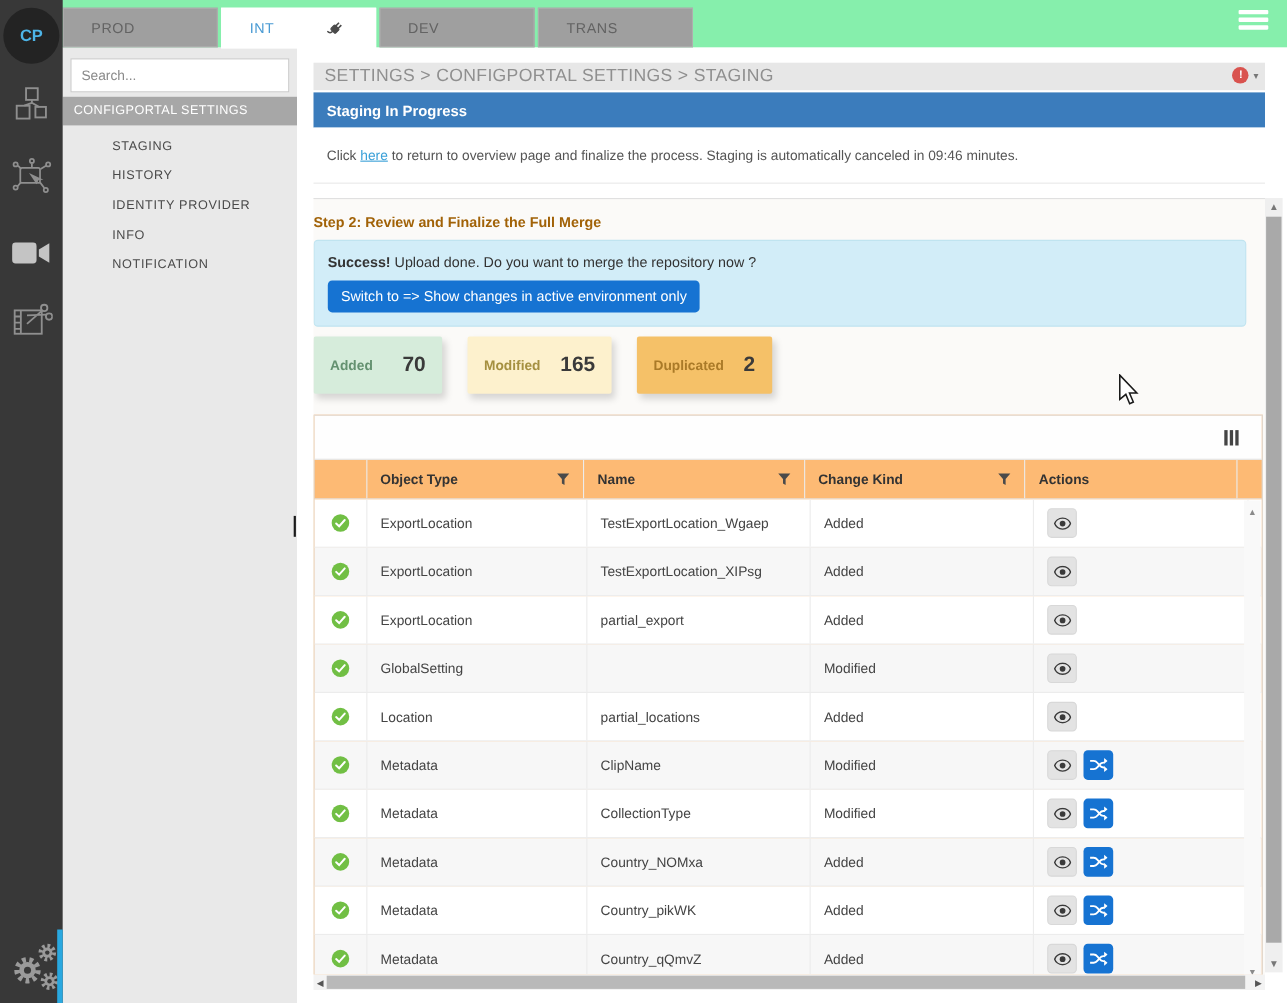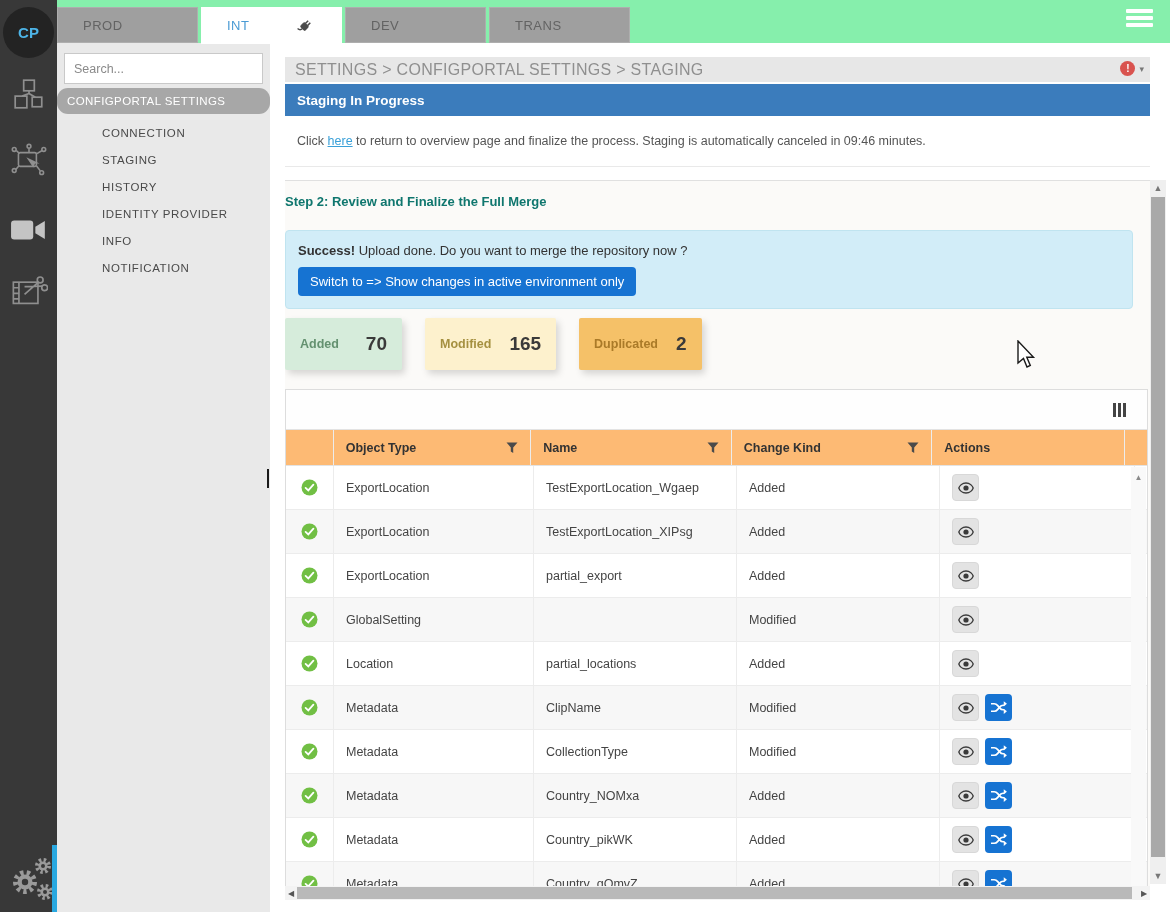--- a/index.html
+++ b/index.html
@@ -37,7 +37,7 @@
                        padding:0 9px; outline:none; }
   .search-wrap input::placeholder { color:#8a8a8a; }
   .side-section { background:#a7a7a7; color:#fff; font-size:11.5px; letter-spacing:.4px;
-                  padding:7px 10px; margin:0 0 6px 0;border-radius:11px; }
+                  padding:7px 10px; margin:0 0 6px 0; }
   .side-item { padding:7px 6px 7px 45px; font-size:11.5px; letter-spacing:.6px; color:#4a4a4a;
                cursor:pointer; margin-bottom:1px; }
 

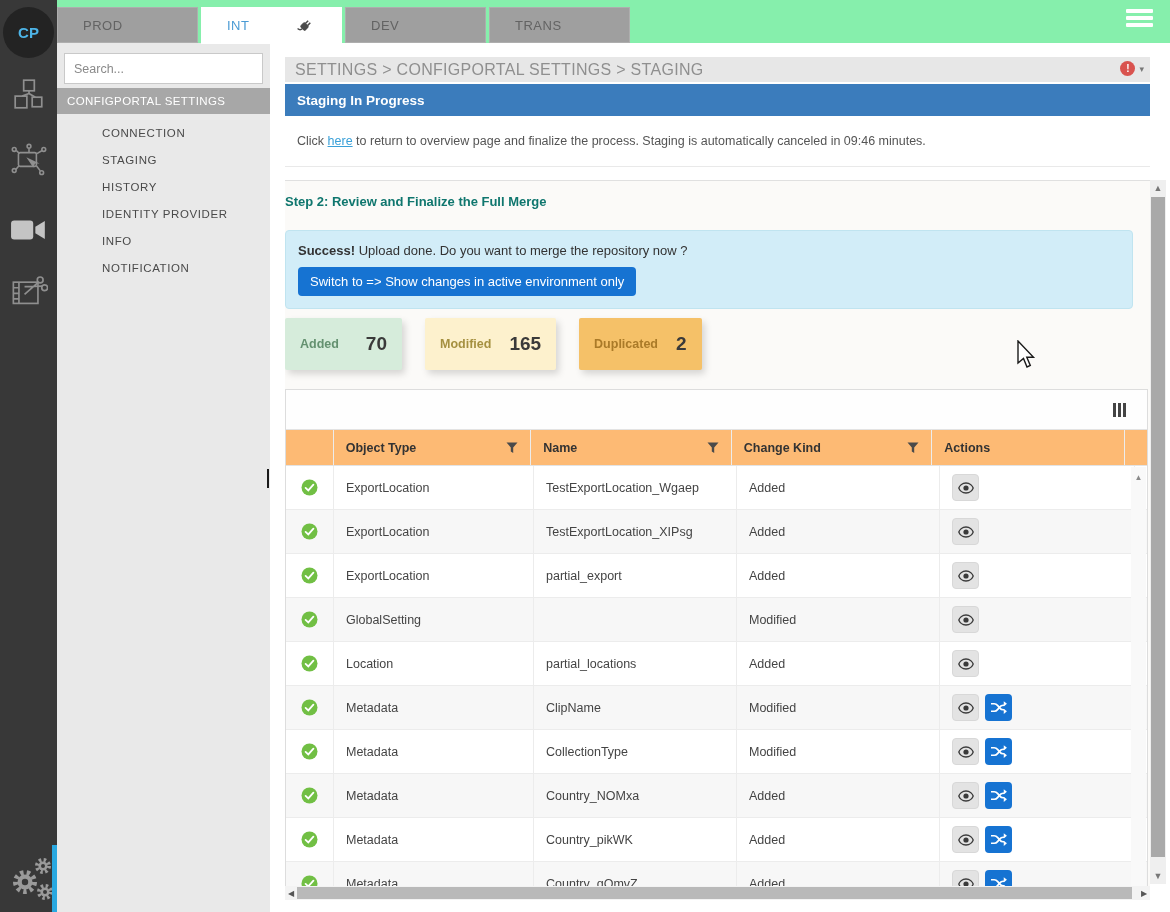--- a/index.html
+++ b/index.html
@@ -226,9 +226,6 @@
   <div class="side-section">CONFIGPORTAL SETTINGS</div>
   <div>
 
-      <div class="side-item">
-        <span>CONNECTION</span>
-      </div>
 
       <div class="side-item">
         <span>STAGING</span>

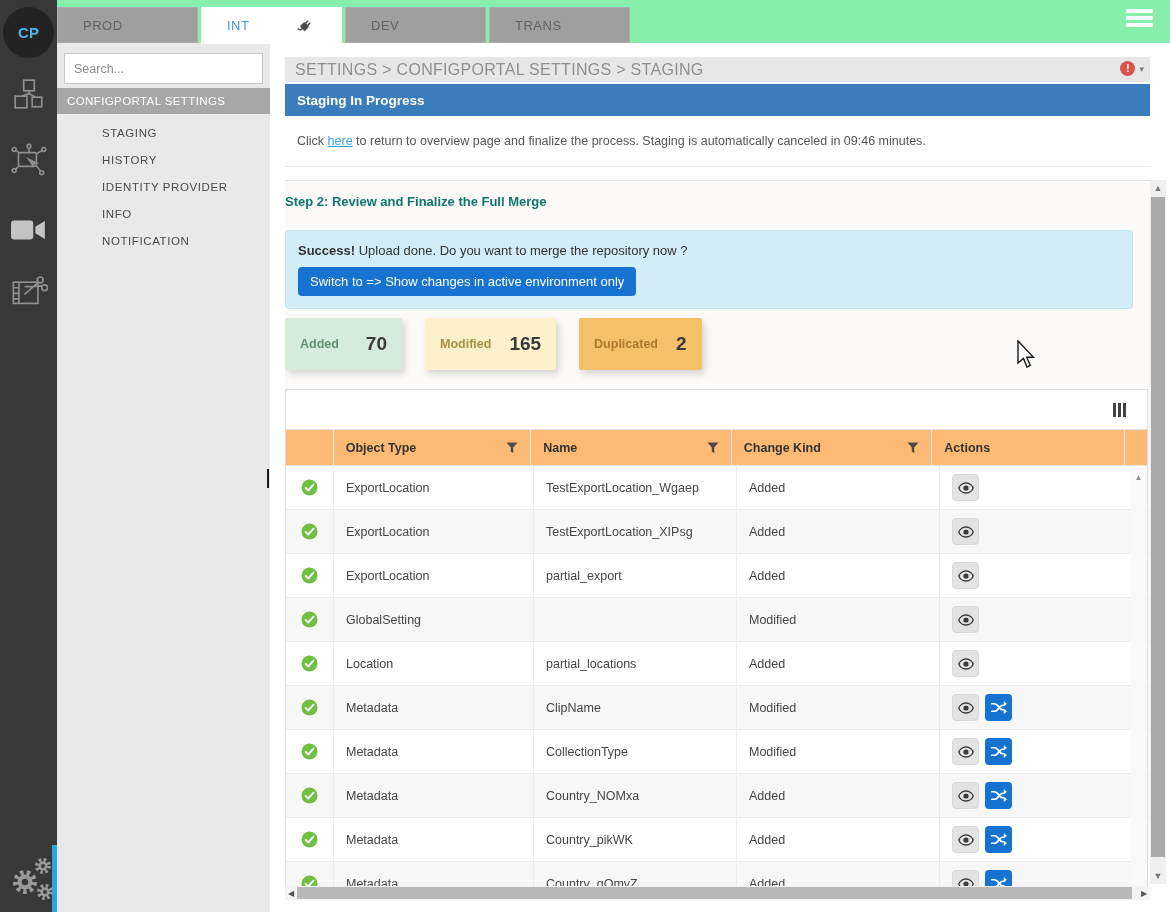--- a/index.html
+++ b/index.html
@@ -59,7 +59,7 @@
 
   .scroll-region { position:absolute; left:285px; top:180px; width:865px; height:706px;
                    background:#fbfaf8; border-top:1px solid #e0e0e0; overflow:hidden; }
-  .step-heading { font-size:13px; font-weight:bold; color:#0f766e; margin:13px 0 21px 0; }
+  .step-heading { font-size:13px; font-weight:bold; color:#a16207; margin:13px 0 9px 0; }
   .success-alert { width:848px; background:#d2edf8; border:1px solid #c0e4f0; border-radius:4px;
                    padding:12px; font-size:13px; color:#333; }
   .success-alert .em { font-weight:bold; }

